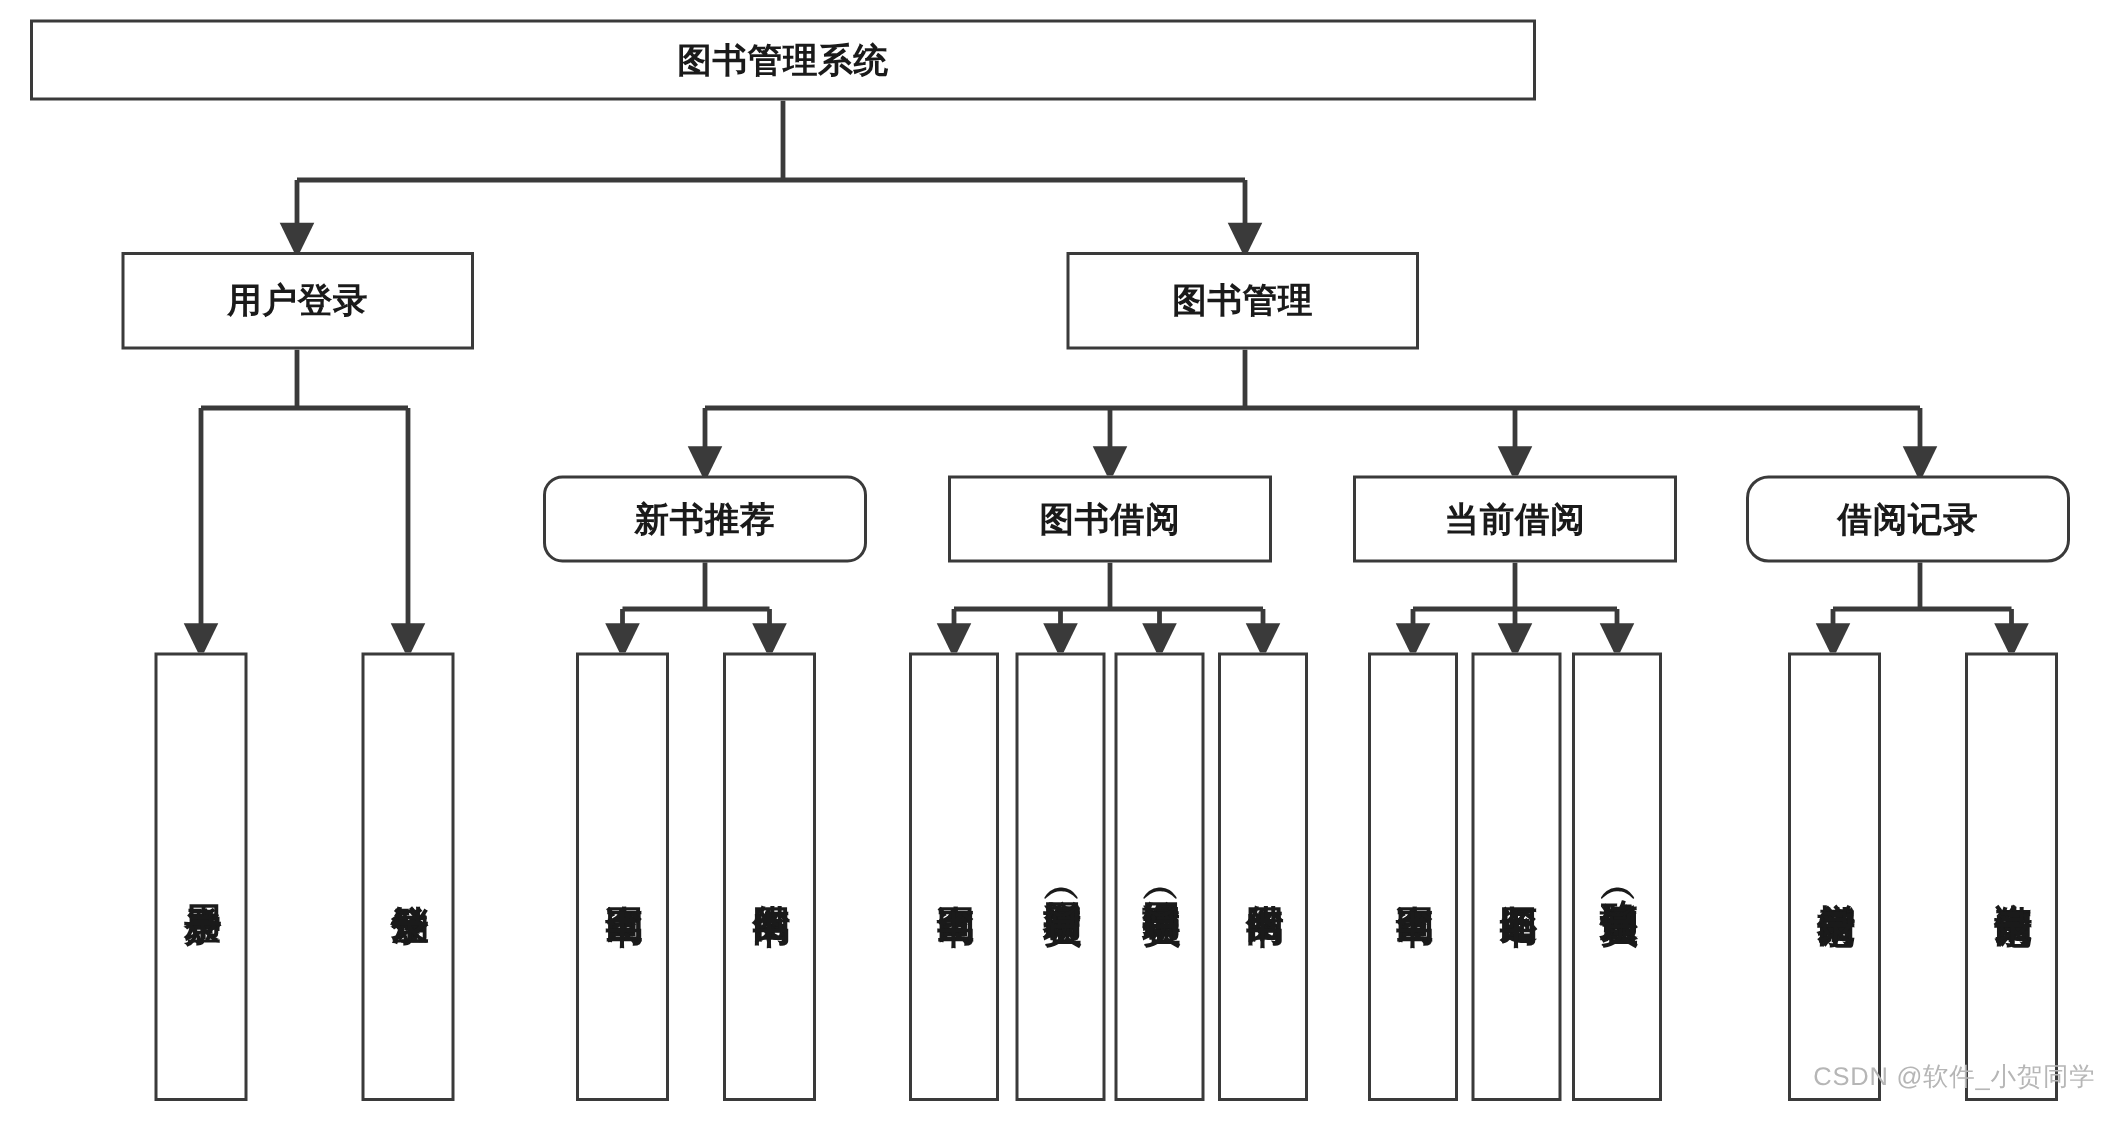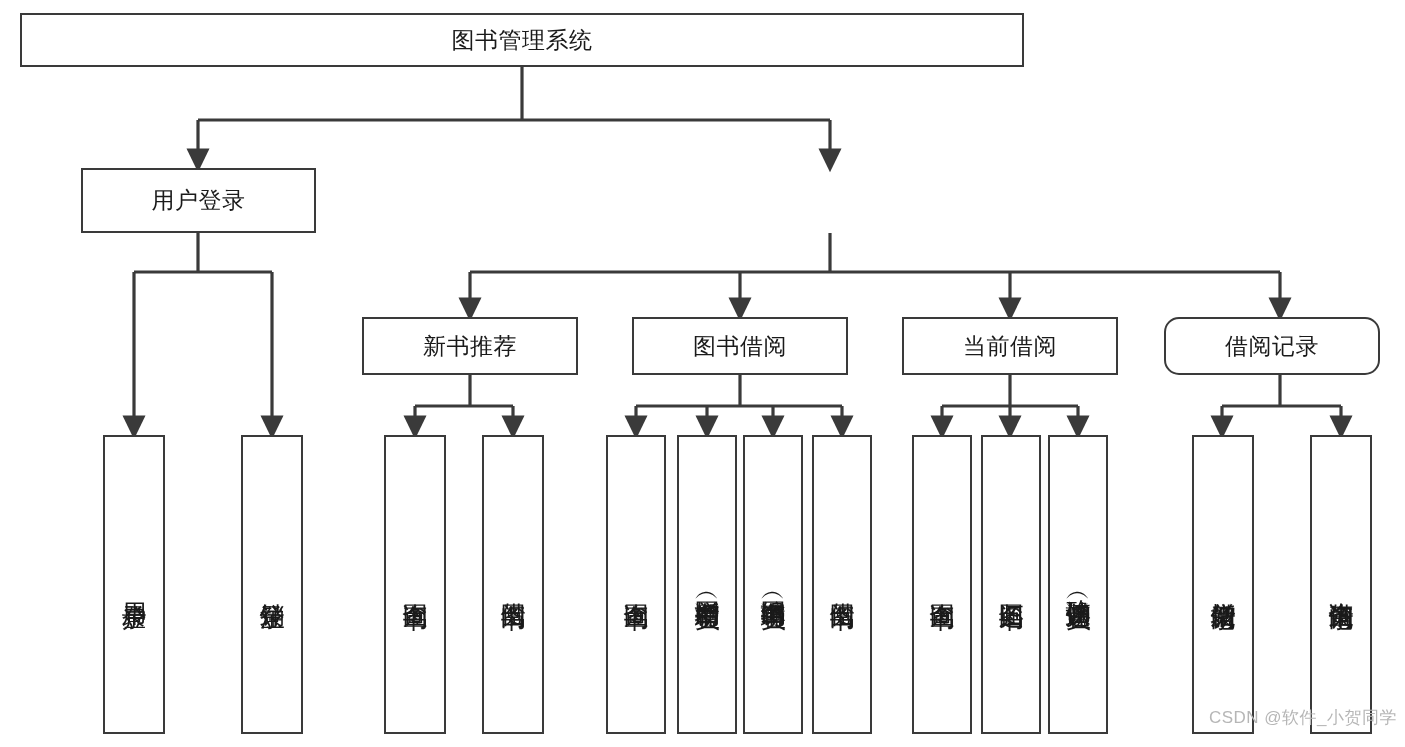--- a/index.html
+++ b/index.html
@@ -41,6 +41,7 @@
     display: block;
     line-height: 1.15;
     letter-spacing: 0.5px;
+    font-weight: bold;
   }
   
   .node.horiz .lbl {

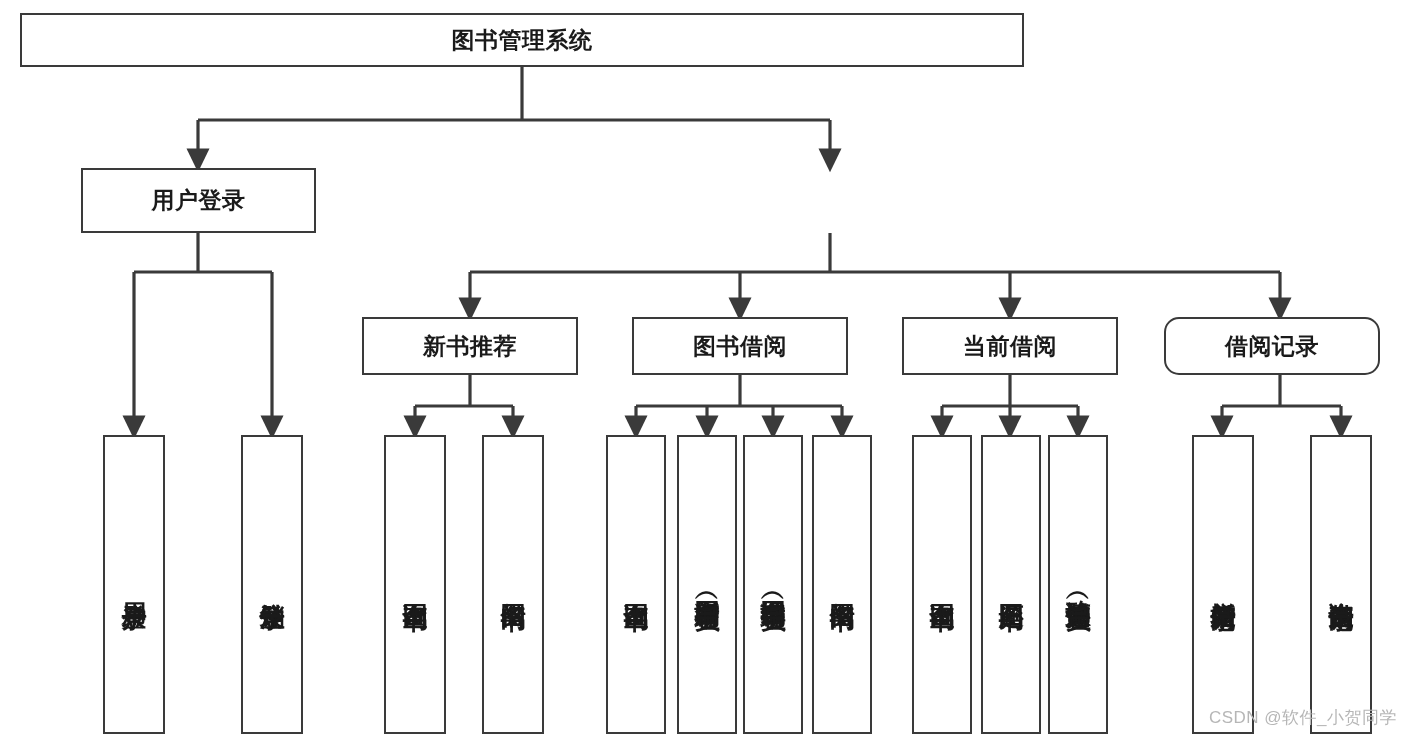--- a/index.html
+++ b/index.html
@@ -137,6 +137,9 @@
   <div class="node horiz" style="left:81px; top:168px; width:235px; height:65px;">
     <span class="lbl">用户登录</span>
   </div>
+  <div class="node horiz" style="left:711px; top:168px; width:235px; height:65px;">
+    <span class="lbl">图书管理</span>
+  </div>
 
   <div class="node horiz" style="left:362px; top:317px; width:216px; height:58px;">
     <span class="lbl">新书推荐</span>

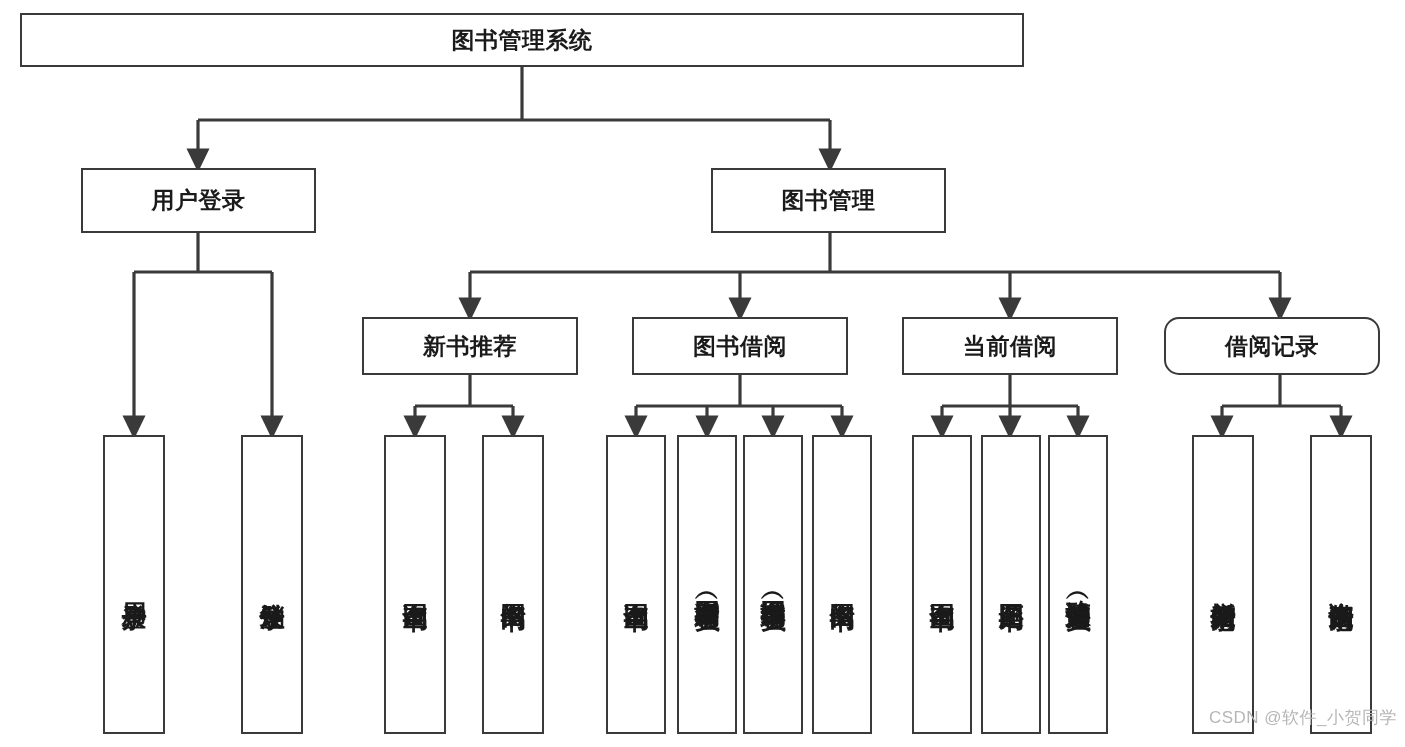--- a/index.html
+++ b/index.html
@@ -141,7 +141,7 @@
     <span class="lbl">图书管理</span>
   </div>
 
-  <div class="node horiz" style="left:362px; top:317px; width:216px; height:58px;">
+  <div class="node horiz" style="left:362px; top:317px; width:216px; height:58px;border-radius:13px;">
     <span class="lbl">新书推荐</span>
   </div>
   <div class="node horiz" style="left:902px; top:317px; width:216px; height:58px;">

